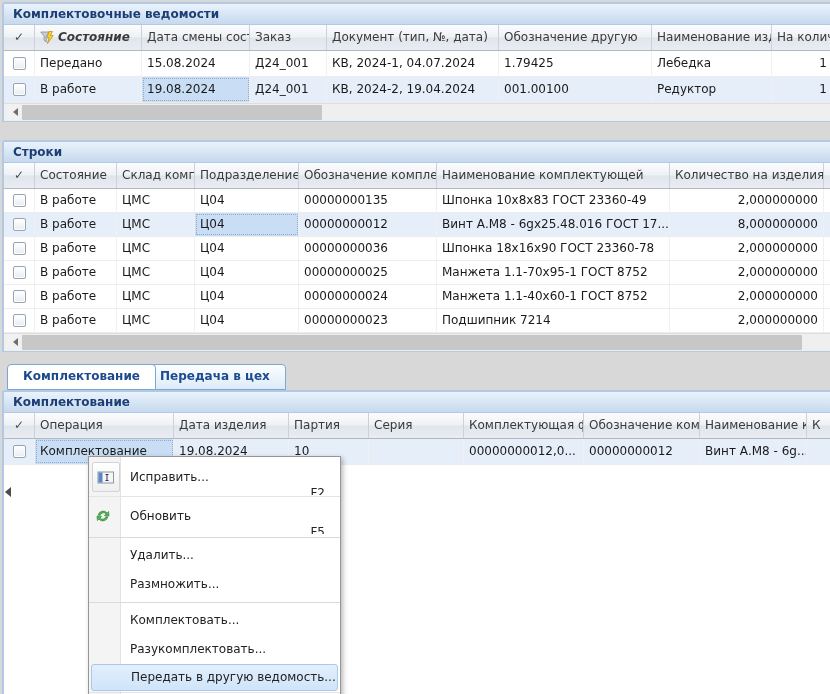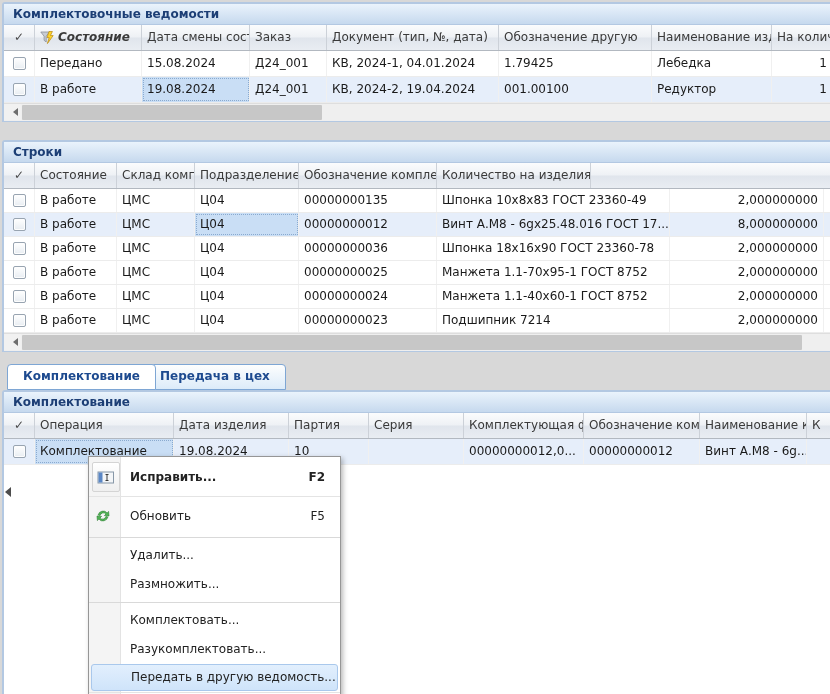--- a/index.html
+++ b/index.html
@@ -113,7 +113,7 @@
     <div class="g-cell t1c1">Передано</div>
     <div class="g-cell t1c2">15.08.2024</div>
     <div class="g-cell t1c3">Д24_001</div>
-    <div class="g-cell t1c4">КВ, 2024-1, 04.01.2024</div>
+    <div class="g-cell t1c4">КВ, 2024-1, 04.07.2024</div>
     <div class="g-cell t1c5">1.79425</div>
     <div class="g-cell t1c6">Лебедка</div>
     <div class="g-cell num t1c7">1</div>

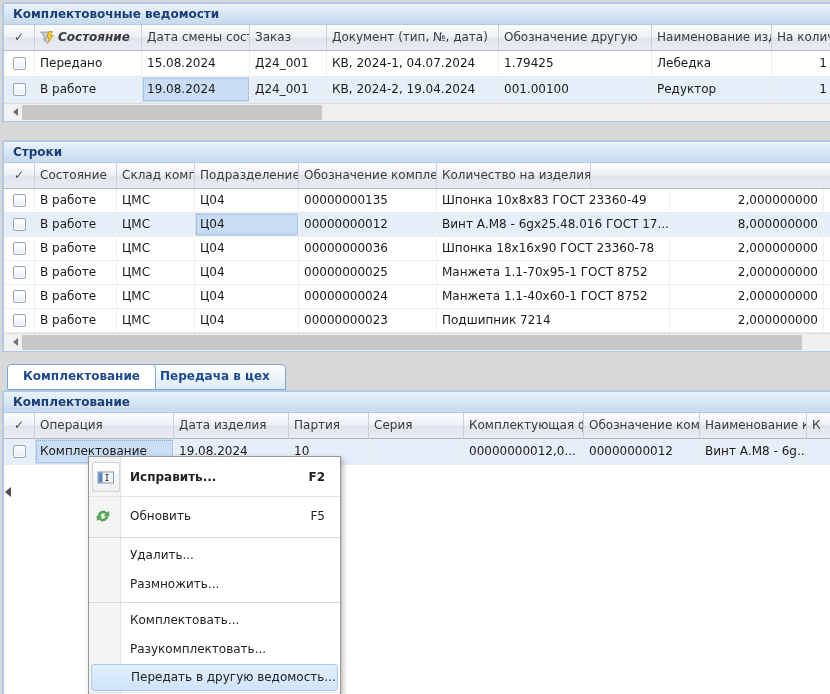--- a/index.html
+++ b/index.html
@@ -145,6 +145,7 @@
     <div class="gh-cell t2c2">Склад комп</div>
     <div class="gh-cell t2c3">Подразделение-</div>
     <div class="gh-cell t2c4">Обозначение компле</div>
+    <div class="gh-cell t2c5">Наименование комплектующей</div>
     <div class="gh-cell num t2c6">Количество на изделия</div>
     <div class="gh-cell t2c7"></div>
   </div>

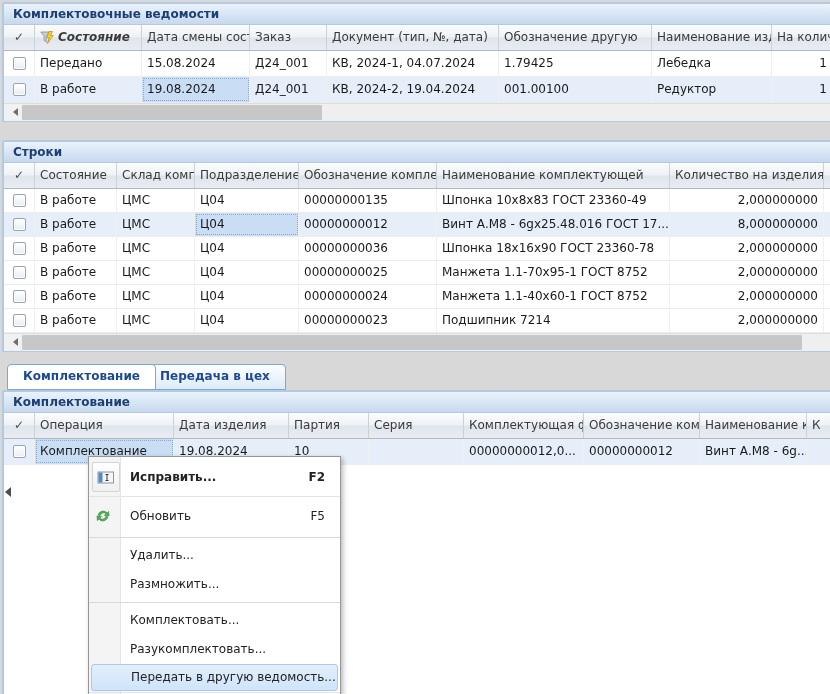--- a/index.html
+++ b/index.html
@@ -68,7 +68,7 @@
   .ctx-item{position:relative;height:29px;line-height:29px;padding-left:41px;color:#222;
     white-space:nowrap;overflow:hidden;}
   .ctx-item.tall{height:36px;line-height:36px;}
-  .ctx-item.bold{font-weight:bold;}
+  .ctx-item.bold{font-weight:normal;}
   .ctx-item.hl{background:linear-gradient(#e2effd,#cfe4fa);border:1px solid #a9c8ec;
     border-radius:3px;margin:0 2px;height:27px;line-height:25px;padding-left:39px;box-sizing:border-box;}
   .ctx-shortcut{position:absolute;right:15px;top:0;}

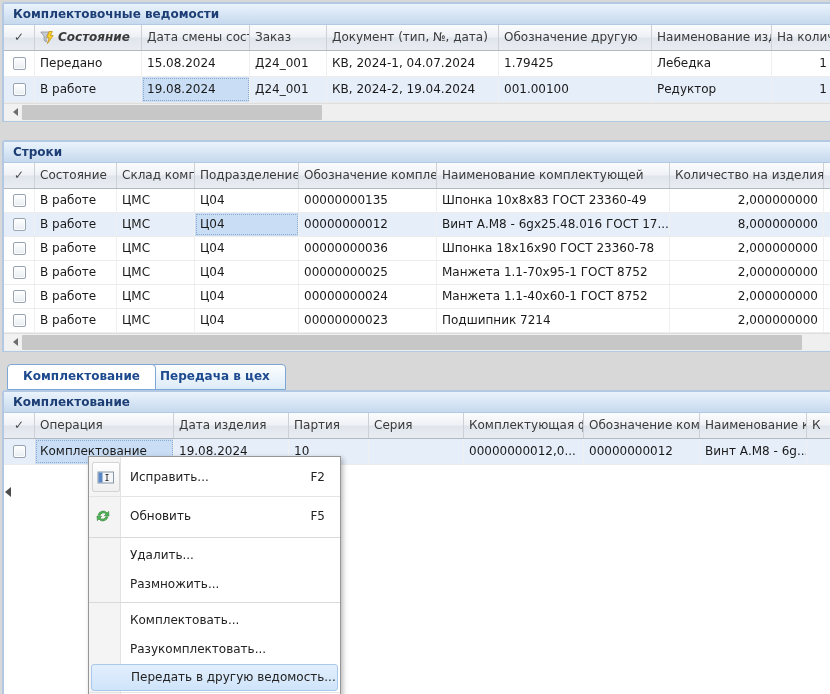--- a/index.html
+++ b/index.html
@@ -71,7 +71,7 @@
   .ctx-item.bold{font-weight:normal;}
   .ctx-item.hl{background:linear-gradient(#e2effd,#cfe4fa);border:1px solid #a9c8ec;
     border-radius:3px;margin:0 2px;height:27px;line-height:25px;padding-left:39px;box-sizing:border-box;}
-  .ctx-shortcut{position:absolute;right:15px;top:0;}
+  .ctx-shortcut{position:absolute;right:15px;top:16px;}
   .ctx-icon{position:absolute;left:6px;top:50%;transform:translateY(-50%);display:flex;}
   .icon-box{position:absolute;left:3px;top:3px;width:28px;height:30px;box-sizing:border-box;
     border:1px solid #d4d4d4;border-radius:2px;background:linear-gradient(#ffffff,#efefef);

